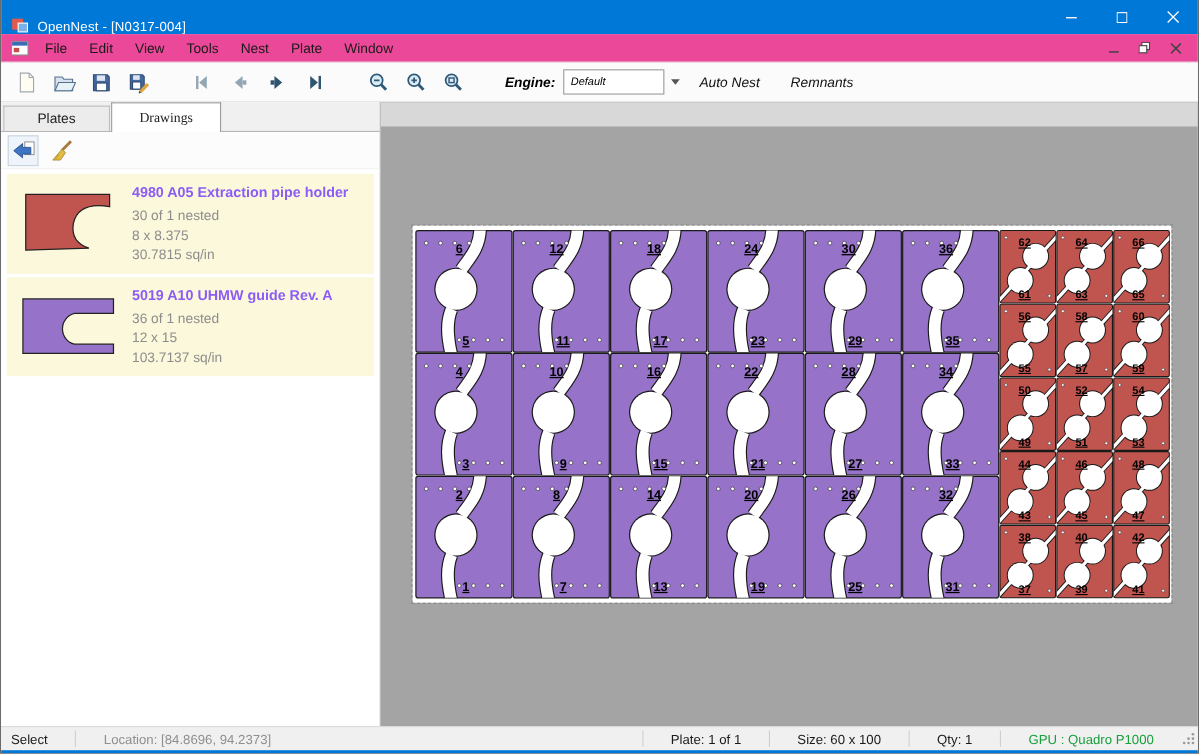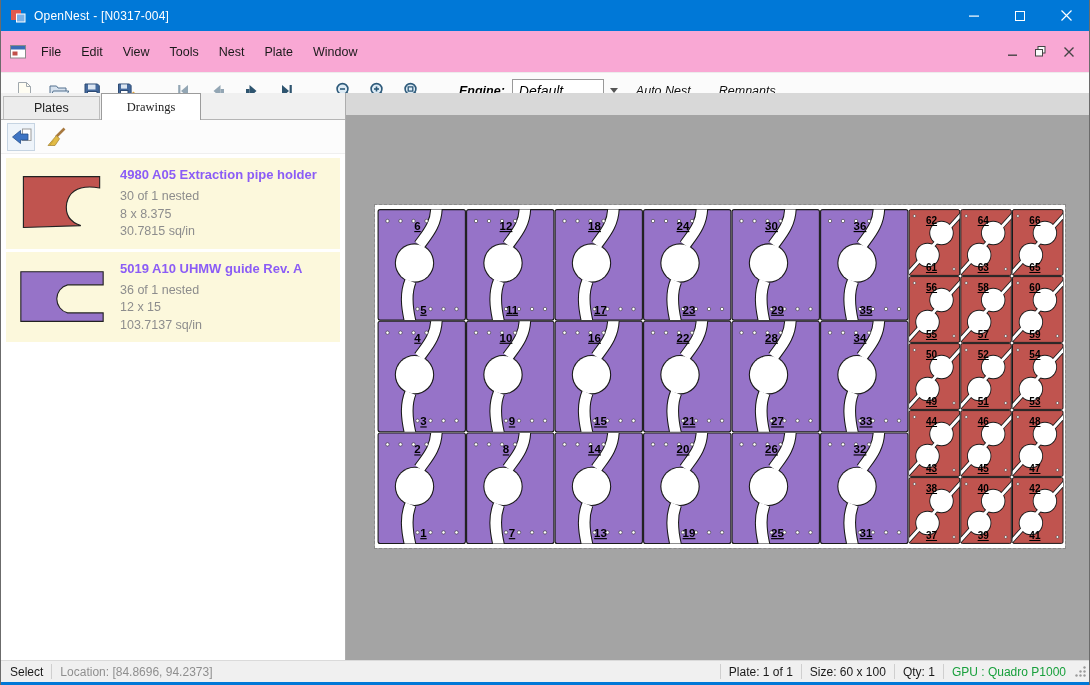--- a/index.html
+++ b/index.html
@@ -9,7 +9,7 @@
             border-left:1px solid #6b6b6b; border-right:1px solid #6b6b6b; }
 
   
-  .titlebar { height:31px; background:var(--titlebar); display:flex; align-items:center; color:#fff; }
+  .titlebar { height:31px; background:var(--titlebar); display:flex; align-items:flex-end; color:#fff; }
   .app-icon { margin:0 8px 0 9px; display:flex; }
   .title-text { font-size:12px; letter-spacing:.2px; }
   .win-controls { margin-left:auto; display:flex; height:100%; }

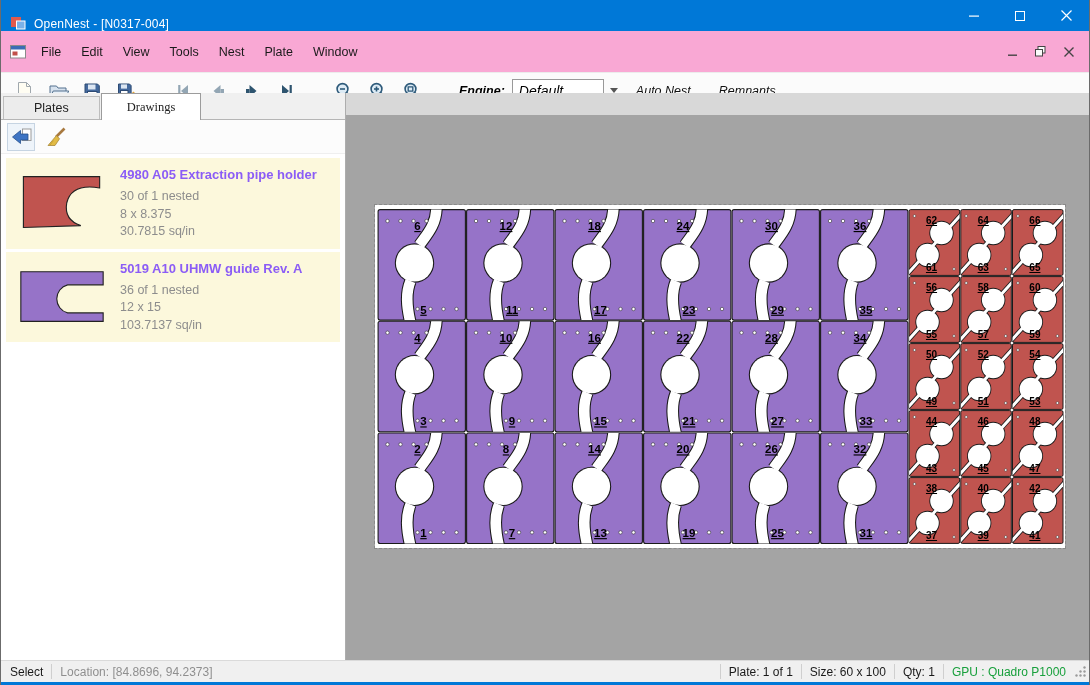--- a/index.html
+++ b/index.html
@@ -16,7 +16,7 @@
   .win-btn { width:46px; height:100%; display:flex; align-items:center; justify-content:center; }
 
   
-  .menubar { height:42px; background:#f9a8d4; display:flex; align-items:center; border-bottom:1px solid #ececec; }
+  .menubar { height:26px; background:#ec4899; display:flex; align-items:center; border-bottom:1px solid #ececec; }
   .mdi-icon { margin:0 5px 0 9px; display:flex; }
   .menu-items { display:flex; height:100%; align-items:center; }
   .menu-item { padding:0 10px; font-size:12.5px; color:#1a1a1a; height:100%; display:flex; align-items:center; }

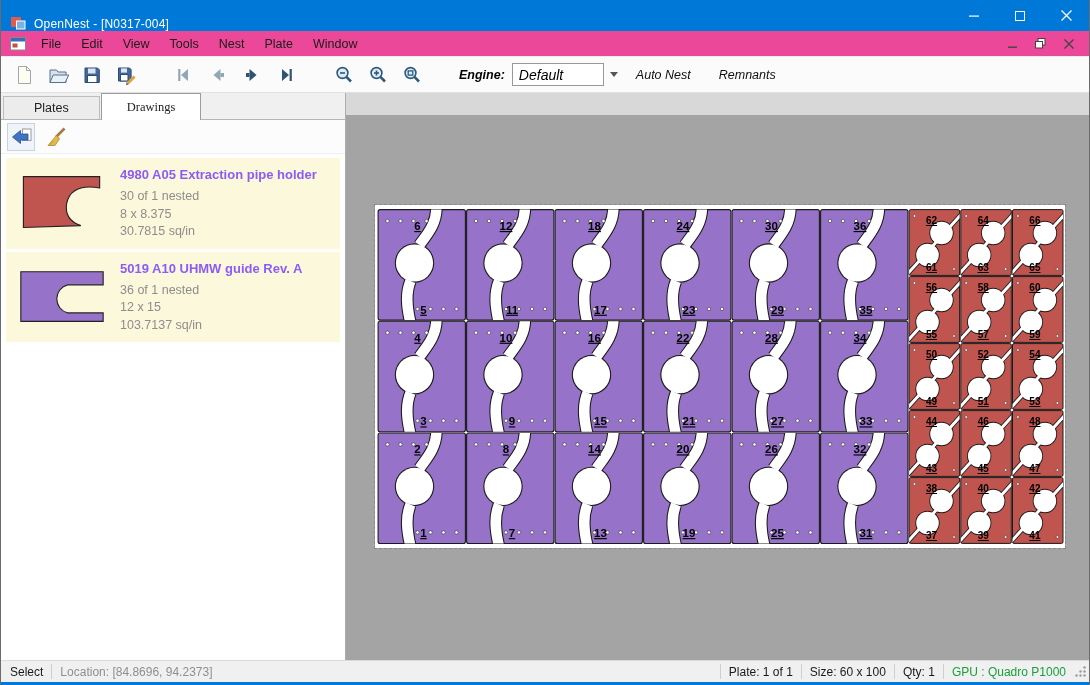--- a/index.html
+++ b/index.html
@@ -30,7 +30,7 @@
   .dim { opacity:.5; }
   .engine-label { font-weight:bold; font-size:12.5px; margin:0 7px 0 28px; }
   .combo-wrap { display:flex; align-items:center; }
-  .combo { width:92px; height:23px; border:1px solid #999; background:#fff; display:flex; align-items:center; font-size:14px; padding-left:6px; }
+  .combo { width:92px; height:23px; border:1px solid #999; background:#fff; display:flex; align-items:center; font-size:10px; padding-left:6px; }
   .combo-arrow { margin-left:6px; width:0; height:0; border-left:4px solid transparent; border-right:4px solid transparent; border-top:5px solid #555; }
   .ttext { font-size:12.5px; padding:0 10px; height:26px; display:flex; align-items:center; margin-left:8px; color:#111; }
 

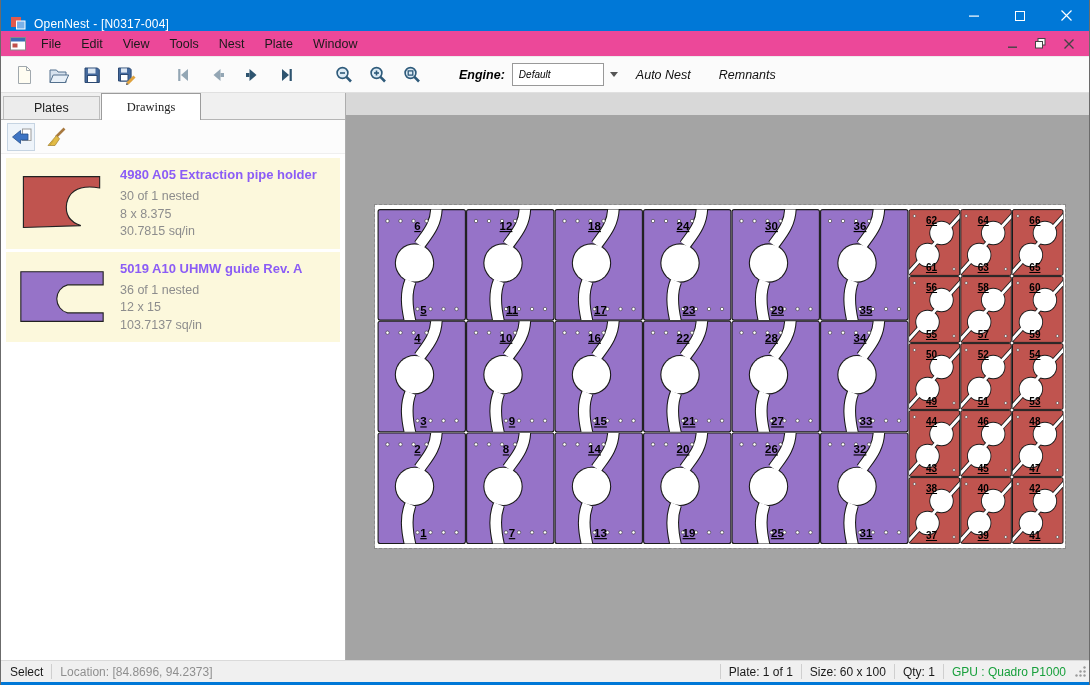--- a/index.html
+++ b/index.html
@@ -61,7 +61,7 @@
 
   
   .statusbar { position:absolute; left:0; right:0; bottom:3px; height:22px; background:#f0f0f0; border-top:1px solid #dadada;
-               display:flex; align-items:center; font-size:12px; color:#1a1a1a; }
+               display:flex; align-items:center; font-size:12px; color:#1a1a1a;gap:17px; }
   .status-sep { width:1px; height:15px; background:#cfcfcf; margin:0 8px; flex:none; }
   .status-mode { padding-left:9px; min-width:38px; }
   .status-loc { color:#8f8f8f; }

